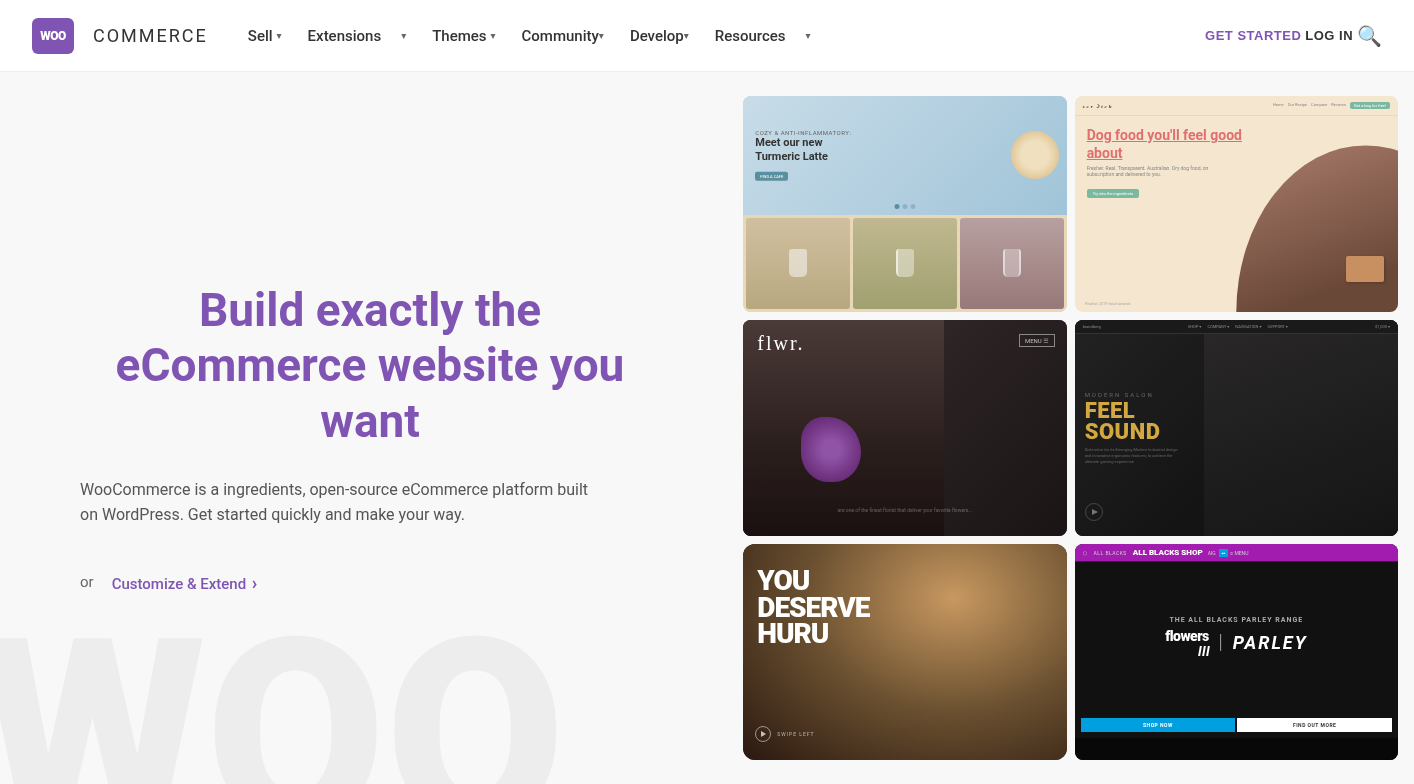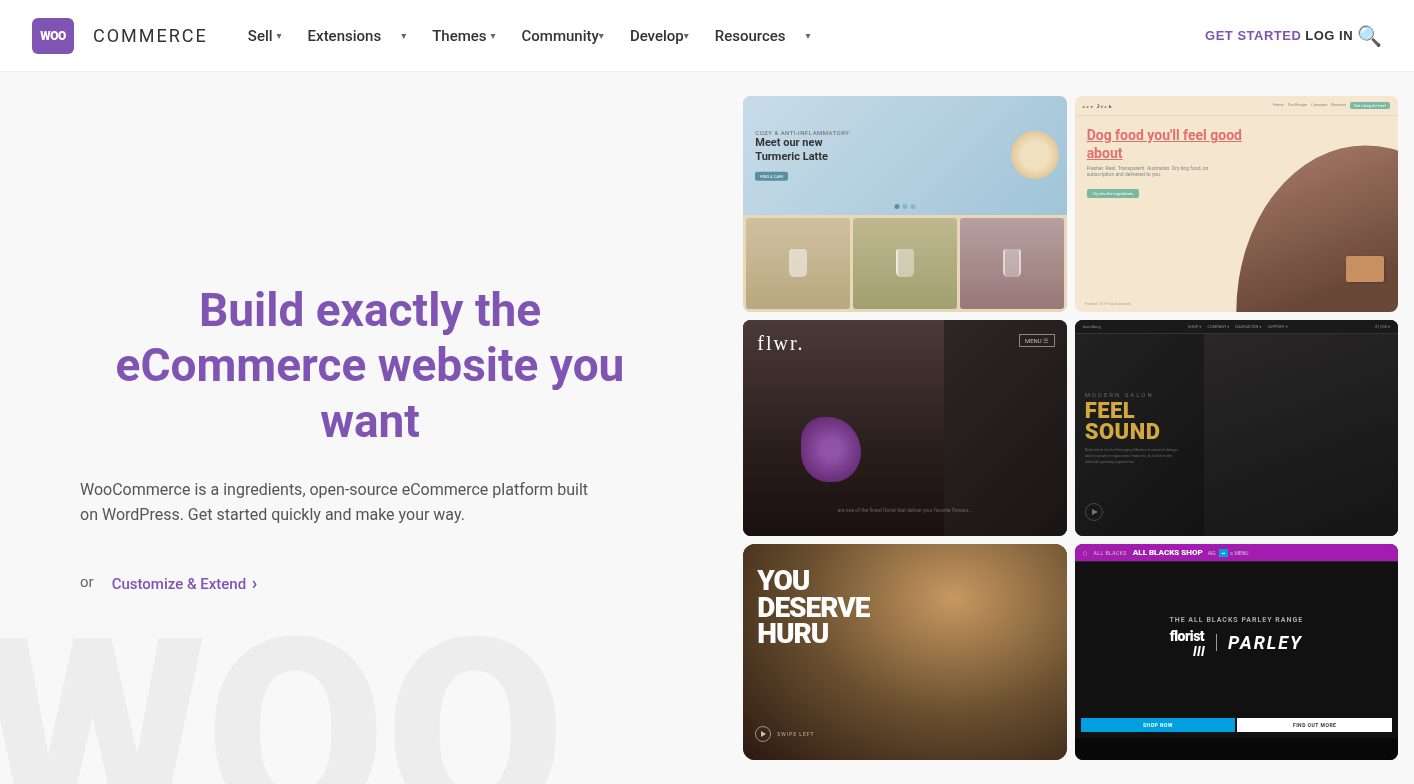--- a/index.html
+++ b/index.html
@@ -182,7 +182,7 @@
         <div style="font-size:7px;font-weight:700;color:#aaa;text-transform:uppercase;letter-spacing:1px;margin-bottom:4px;">THE ALL BLACKS PARLEY RANGE</div>
         <div style="display:flex;align-items:center;gap:10px;margin-bottom:8px;">
           <div style="display:flex;flex-direction:column;align-items:flex-end;gap:2px;">
-            <div style="font-size:14px;font-weight:900;color:#fff;letter-spacing:-0.5px;">florist</div>
+            <div style="font-size:14px;font-weight:900;color:#fff;letter-spacing:-0.5px;">flowers</div>
             <div style="display:flex;gap:2px;">
               <div style="width:2px;height:10px;background:#fff;transform:skewX(-10deg);"></div>
               <div style="width:2px;height:10px;background:#fff;transform:skewX(-10deg);"></div>

